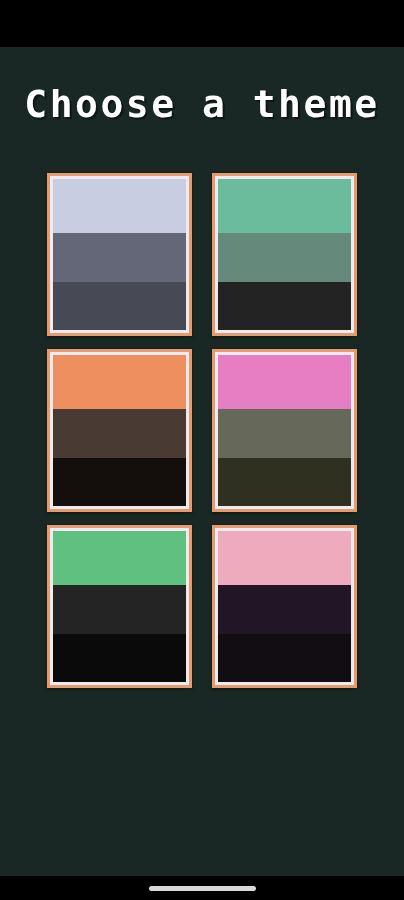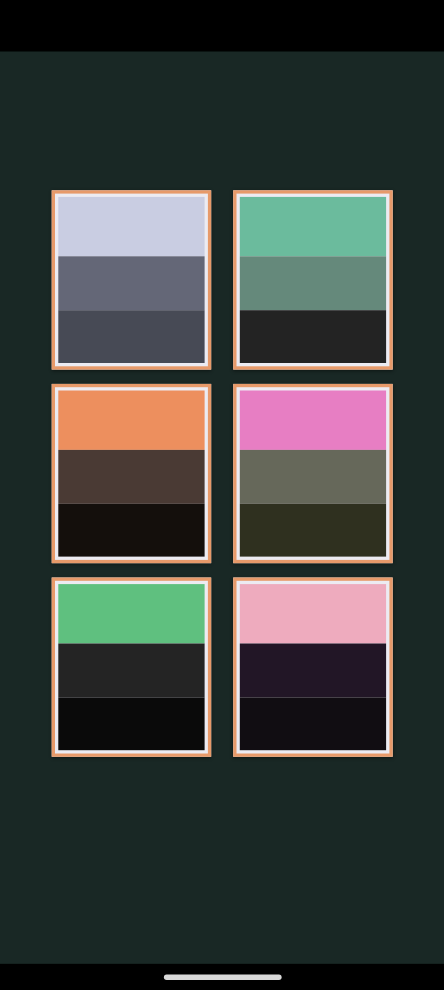--- a/index.html
+++ b/index.html
@@ -107,6 +107,7 @@
 
   <div class="app-body" style="background: rgb(25, 40, 37);">
 
+    <div class="page-title" style="color: rgb(255, 255, 255);">Choose a theme</div>
 
     <div class="theme-grid">
 

